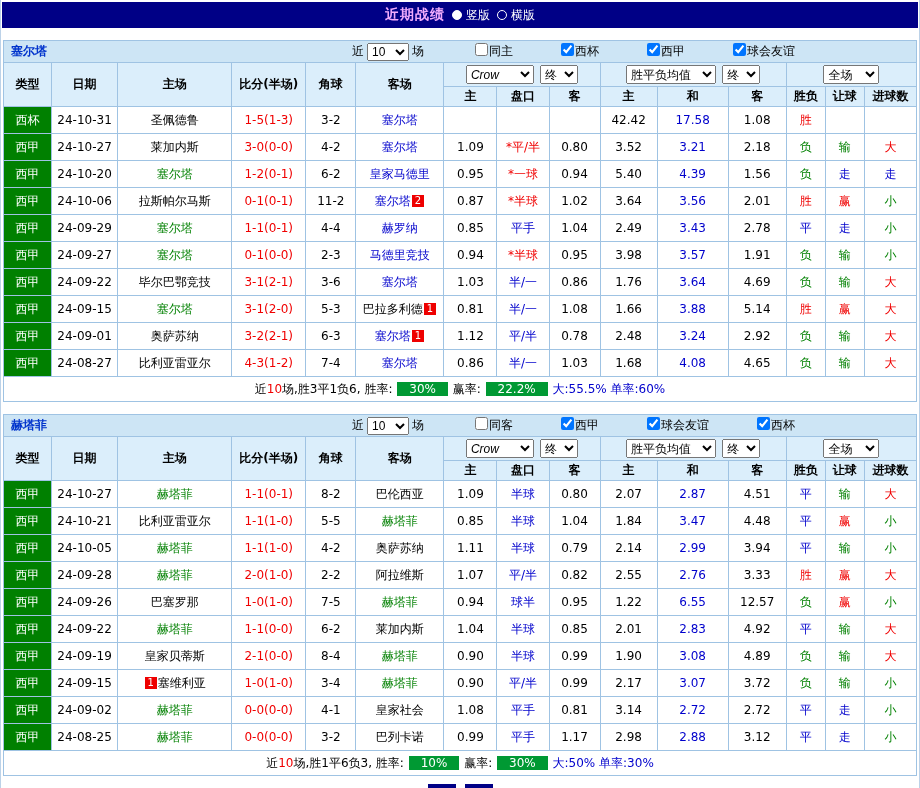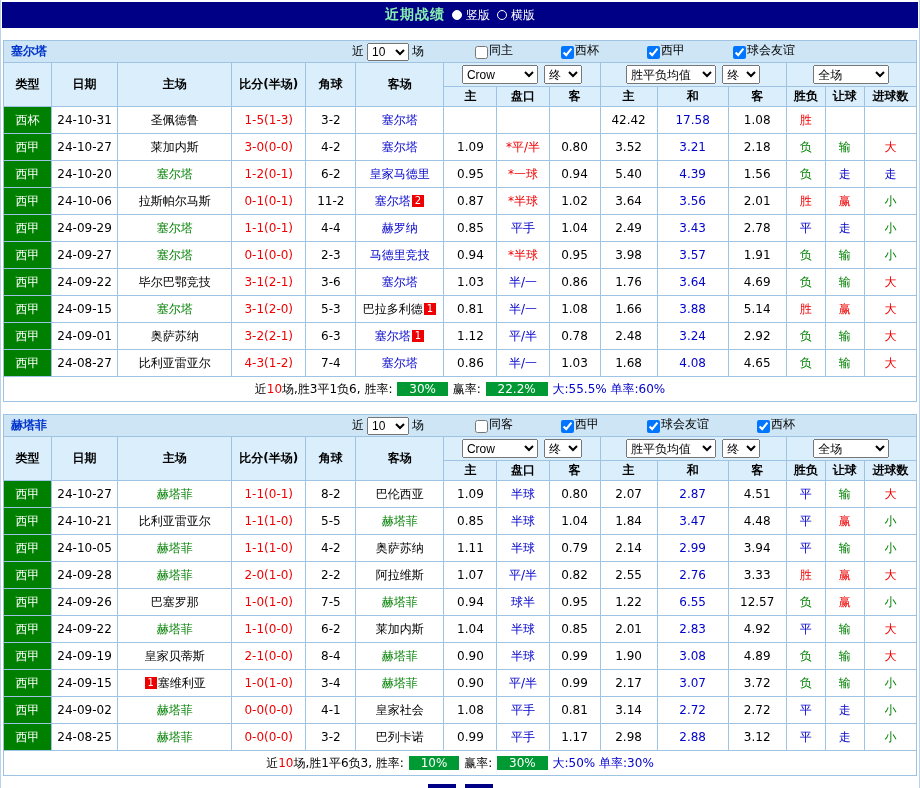--- a/index.html
+++ b/index.html
@@ -13,7 +13,7 @@
 
   
   .topbar { height: 26px; background: #000086; display: flex; align-items: center; justify-content: center; gap: 7px; margin: 0 1px; }
-  .topbar .title { color: #86efac; font-weight: bold; font-size: 14px; letter-spacing: 1px; }
+  .topbar .title { color: #f0abfc; font-weight: bold; font-size: 14px; letter-spacing: 1px; }
   .ropt { display: inline-flex; align-items: center; gap: 4px; color: #fff; cursor: pointer; }
   .radio { width: 10px; height: 10px; border: 1px solid #fff; border-radius: 50%; display: inline-block; }
   .radio.on { background: #fff; }

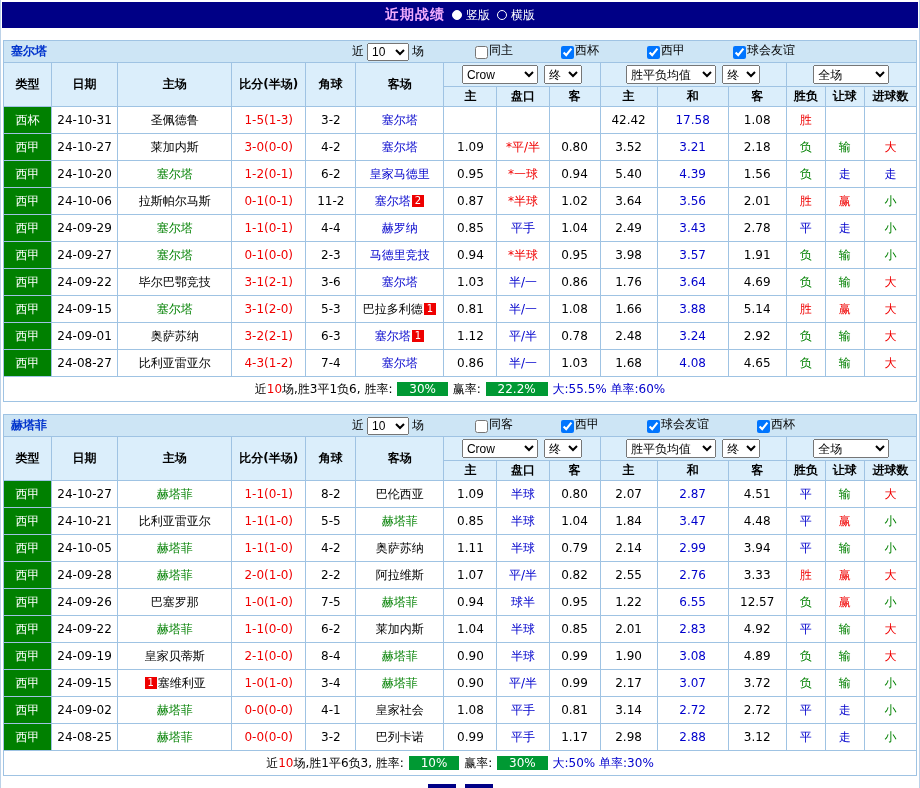--- a/index.html
+++ b/index.html
@@ -25,7 +25,7 @@
   .filters { display: flex; align-items: center; }
   .filters .lab { margin: 0 3px; }
   .count-sel { width: 42px; height: 18px; font-size: 12px; }
-  .chk { display: inline-flex; align-items: flex-end; margin-left: 3px; cursor: pointer; padding-left: 45px; }
+  .chk { display: inline-flex; align-items: flex-start; margin-left: 3px; cursor: pointer; padding-left: 45px; }
   .chk input { width: 13px; height: 13px; margin: 0 1px 0 0; }
 
   

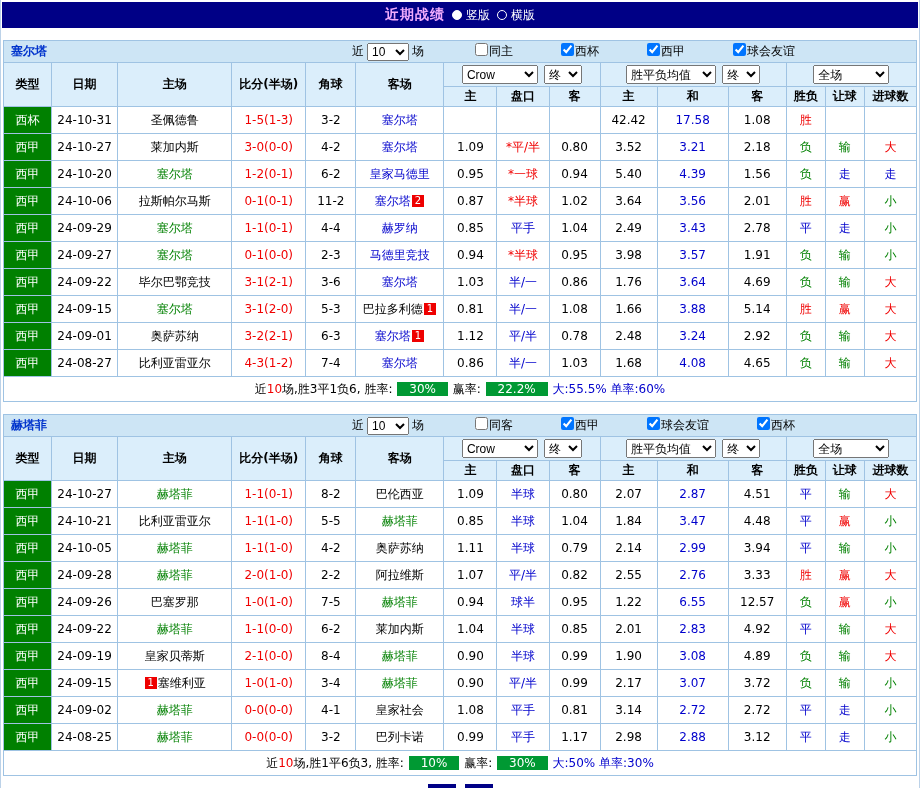--- a/index.html
+++ b/index.html
@@ -35,7 +35,7 @@
   .grid .h2 th { height: 20px; }
   .grid tbody td { height: 27px; }
   .sel-cell select { height: 19px; font-size: 12px; margin: 0 1px; }
-  [data-name="bookmaker-select"] { width: 76px; }
+  [data-name="bookmaker-select"] { width: 68px; font-style: italic; }
   [data-name="handicap-stage-select"], [data-name="europe-stage-select"] { width: 38px; }
   [data-name="europe-average-select"] { width: 90px; }
   [data-name="period-select"] { width: 76px; }

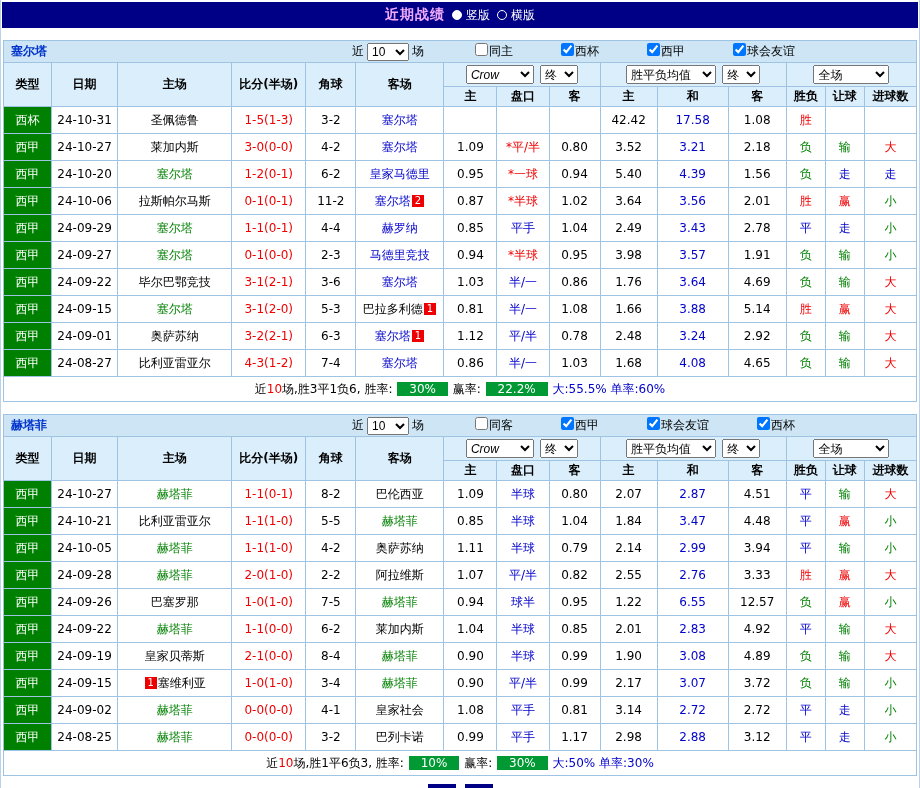--- a/index.html
+++ b/index.html
@@ -38,7 +38,7 @@
   [data-name="bookmaker-select"] { width: 68px; font-style: italic; }
   [data-name="handicap-stage-select"], [data-name="europe-stage-select"] { width: 38px; }
   [data-name="europe-average-select"] { width: 90px; }
-  [data-name="period-select"] { width: 76px; }
+  [data-name="period-select"] { width: 56px; }
   .grid col:nth-child(1){width:48px} .grid col:nth-child(2){width:66px} .grid col:nth-child(3){width:114px}
   .grid col:nth-child(4){width:74px} .grid col:nth-child(5){width:50px} .grid col:nth-child(6){width:88px}
   .grid col:nth-child(7){width:53px} .grid col:nth-child(8){width:52px} .grid col:nth-child(9){width:51px}

